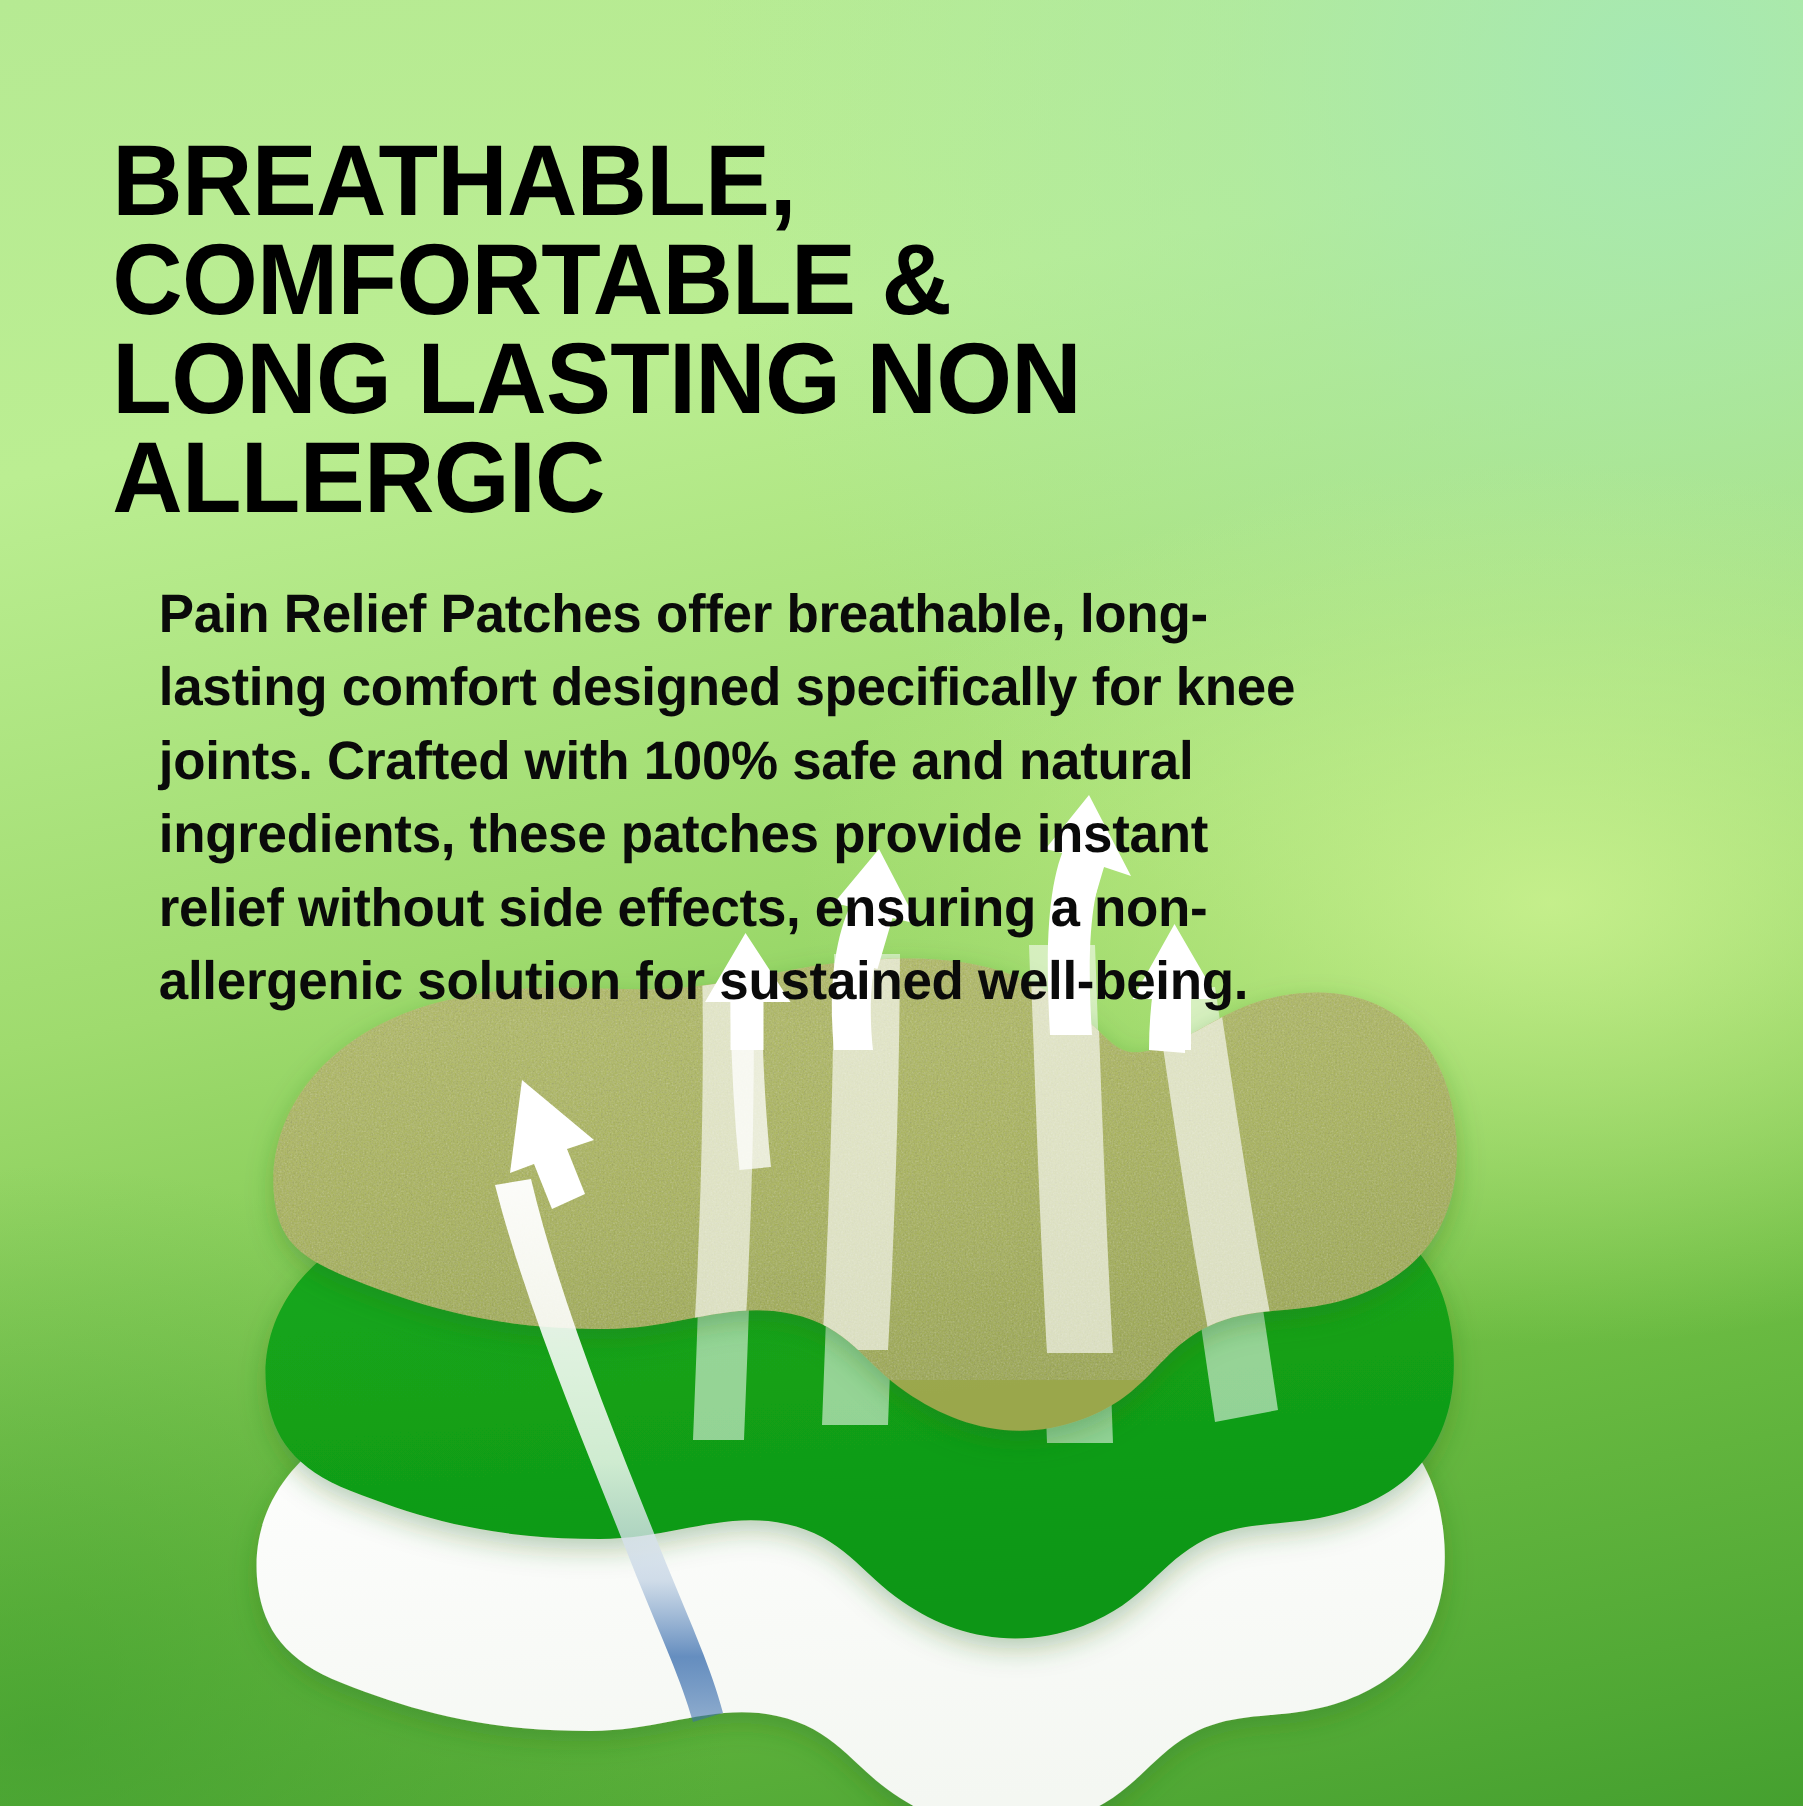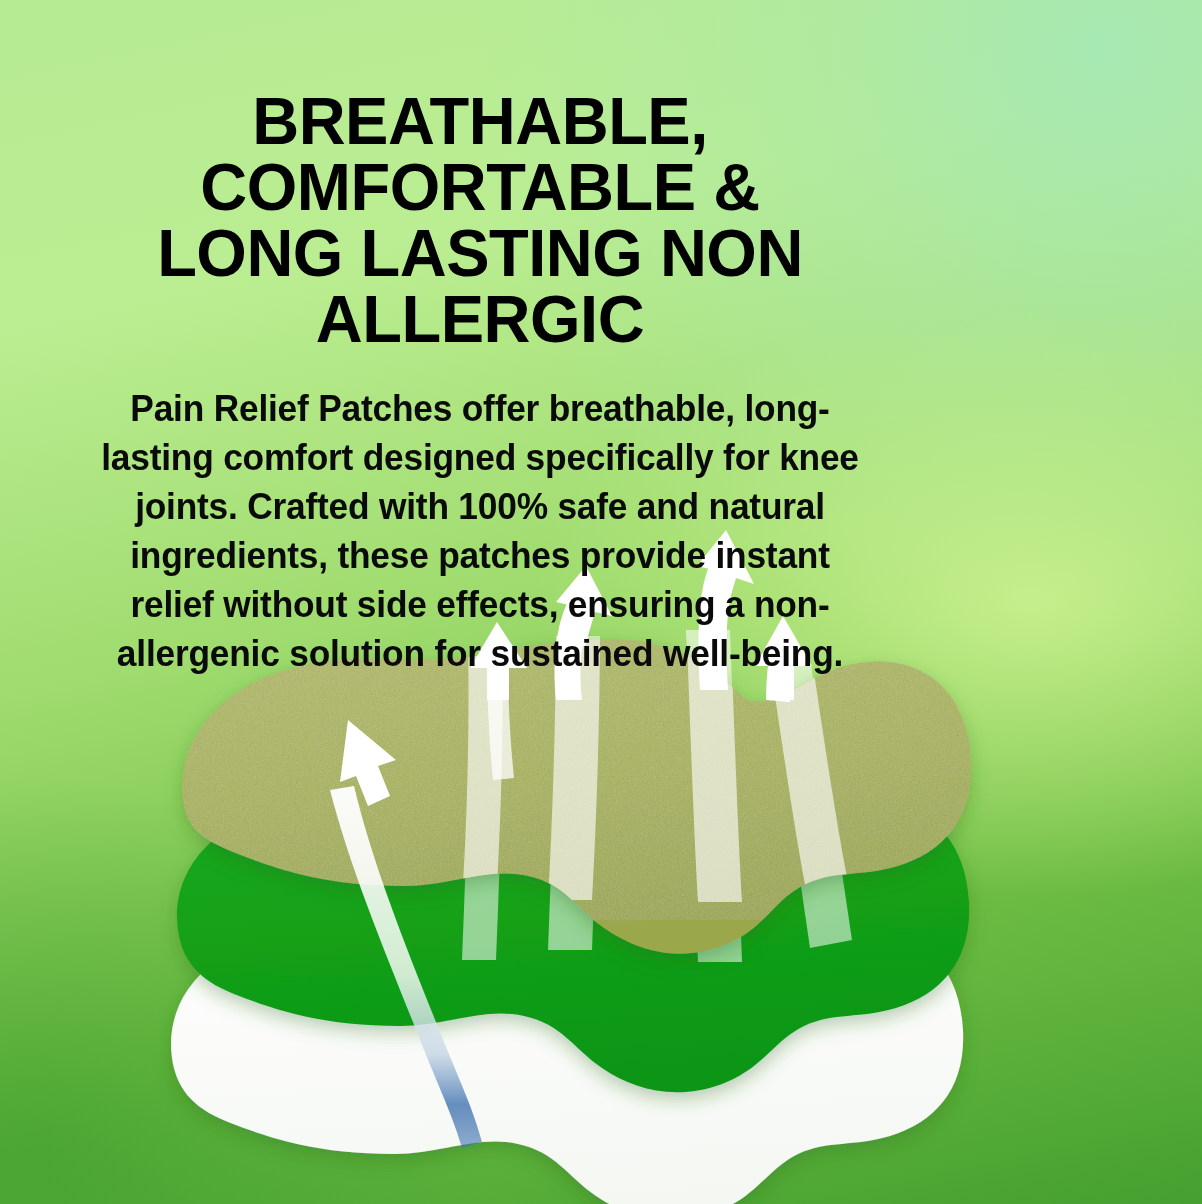--- a/index.html
+++ b/index.html
@@ -52,9 +52,8 @@
   
   .copy {
     position:absolute;
-    left:4px; top:0;
+    left:16px; top:0;
     width:952px;
-    text-align:center;
     z-index:6;
   }
 

